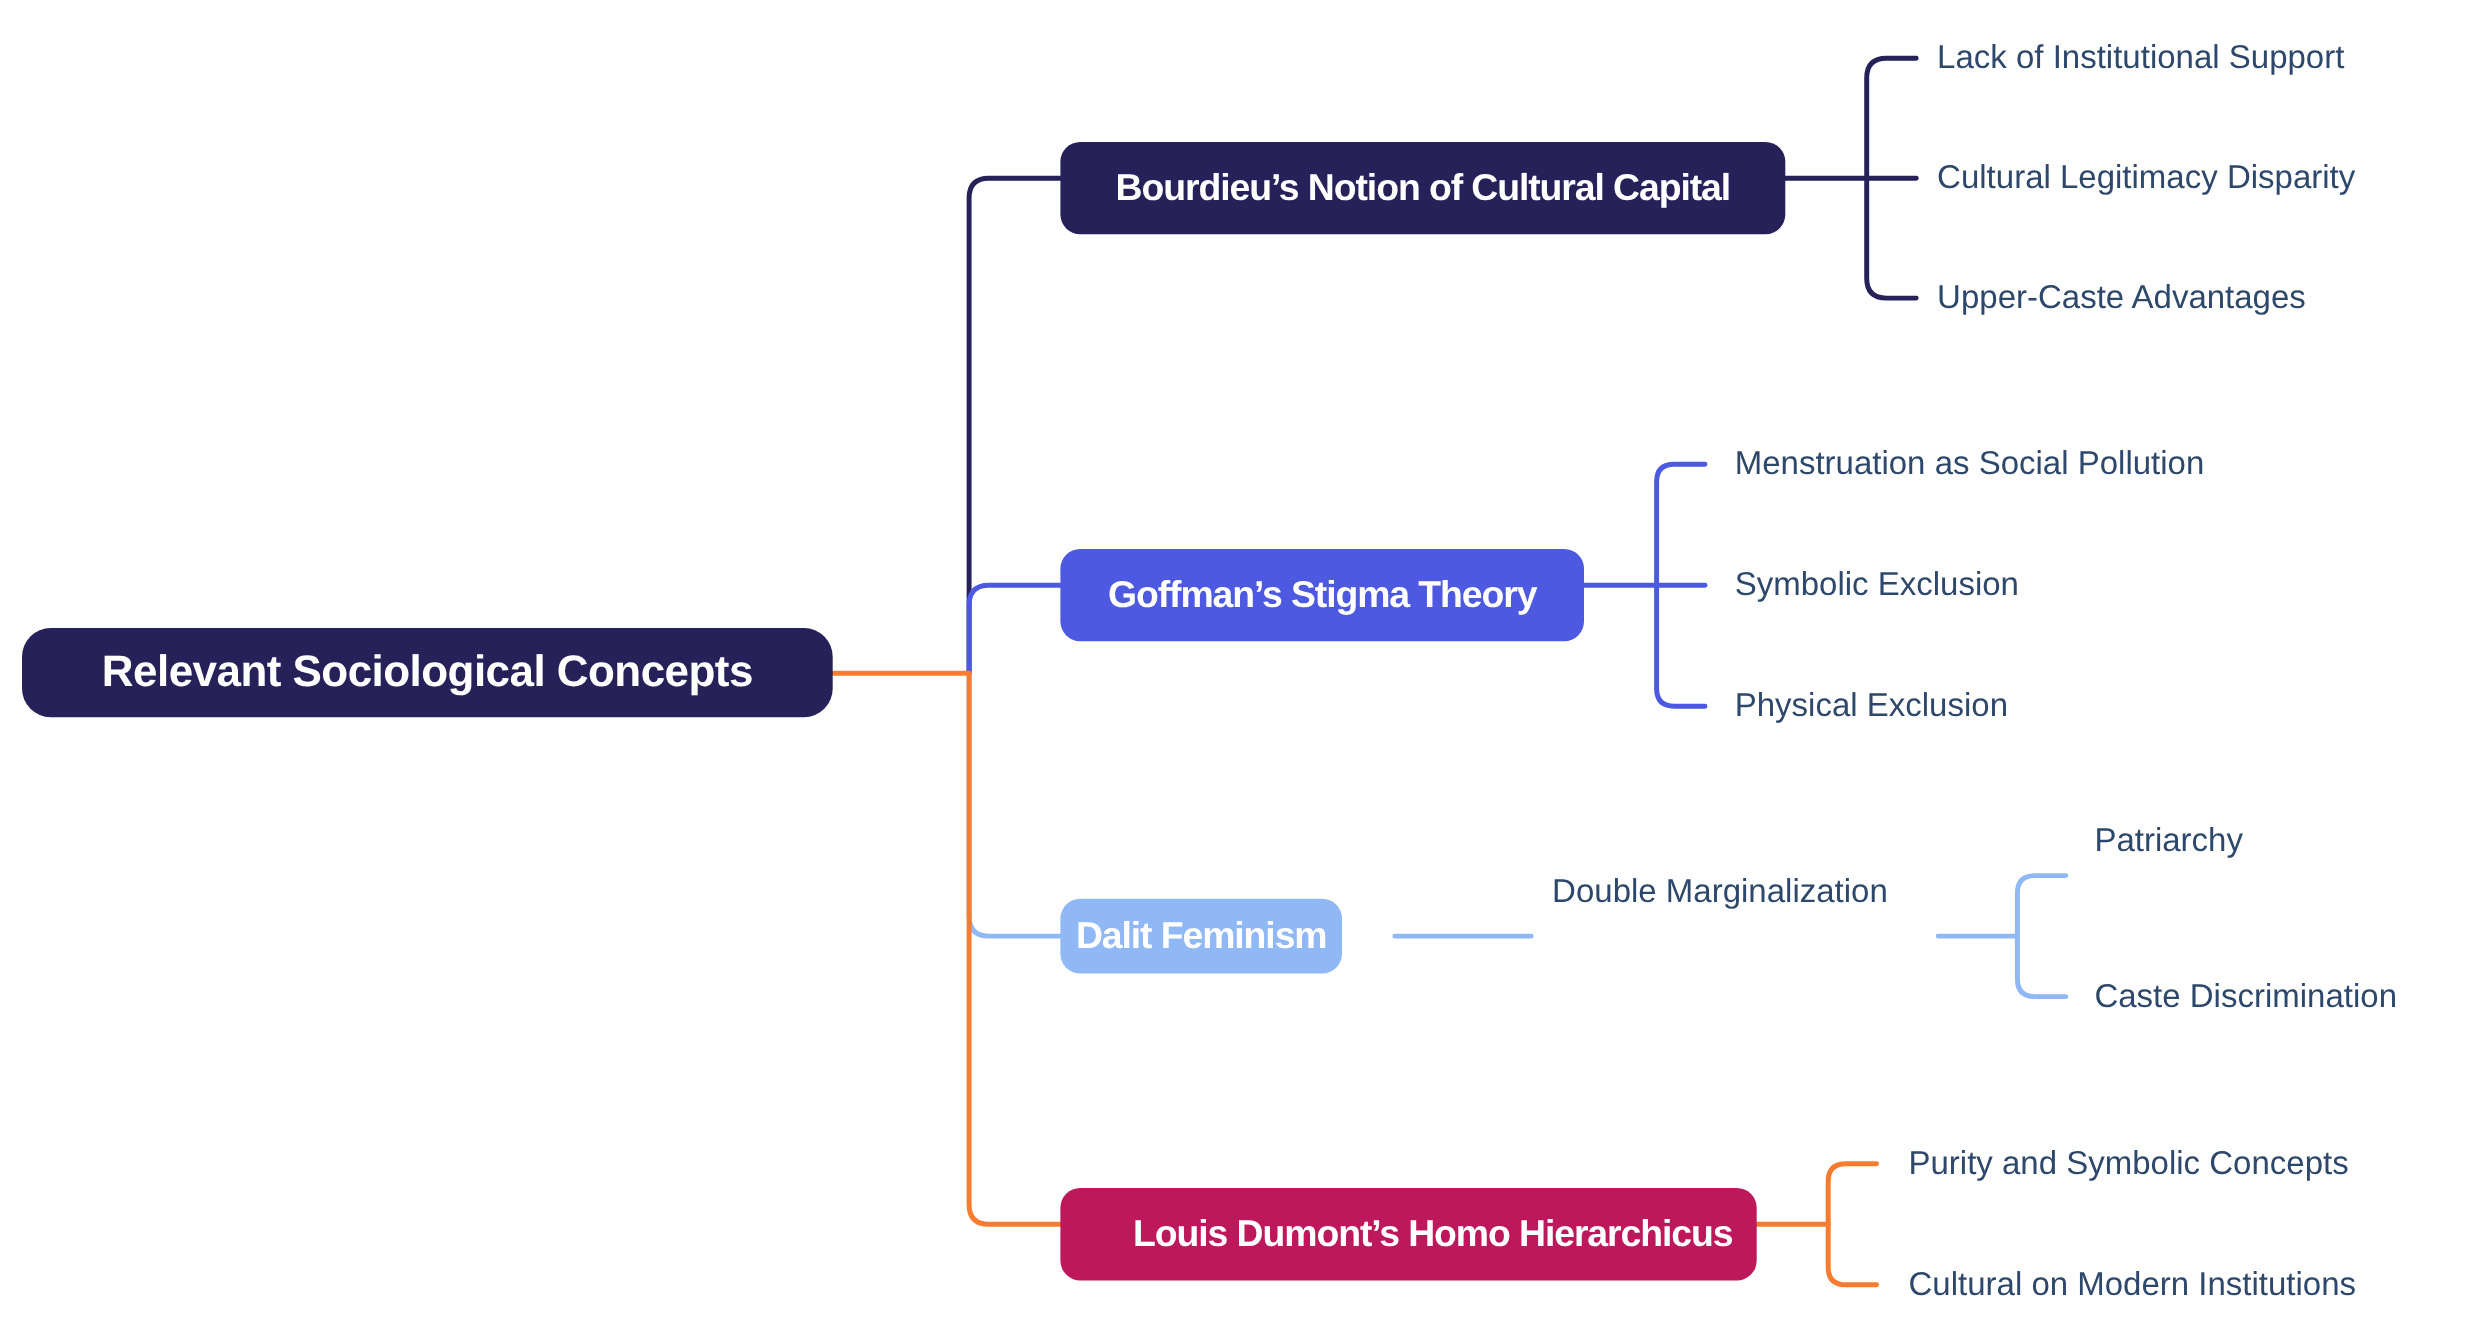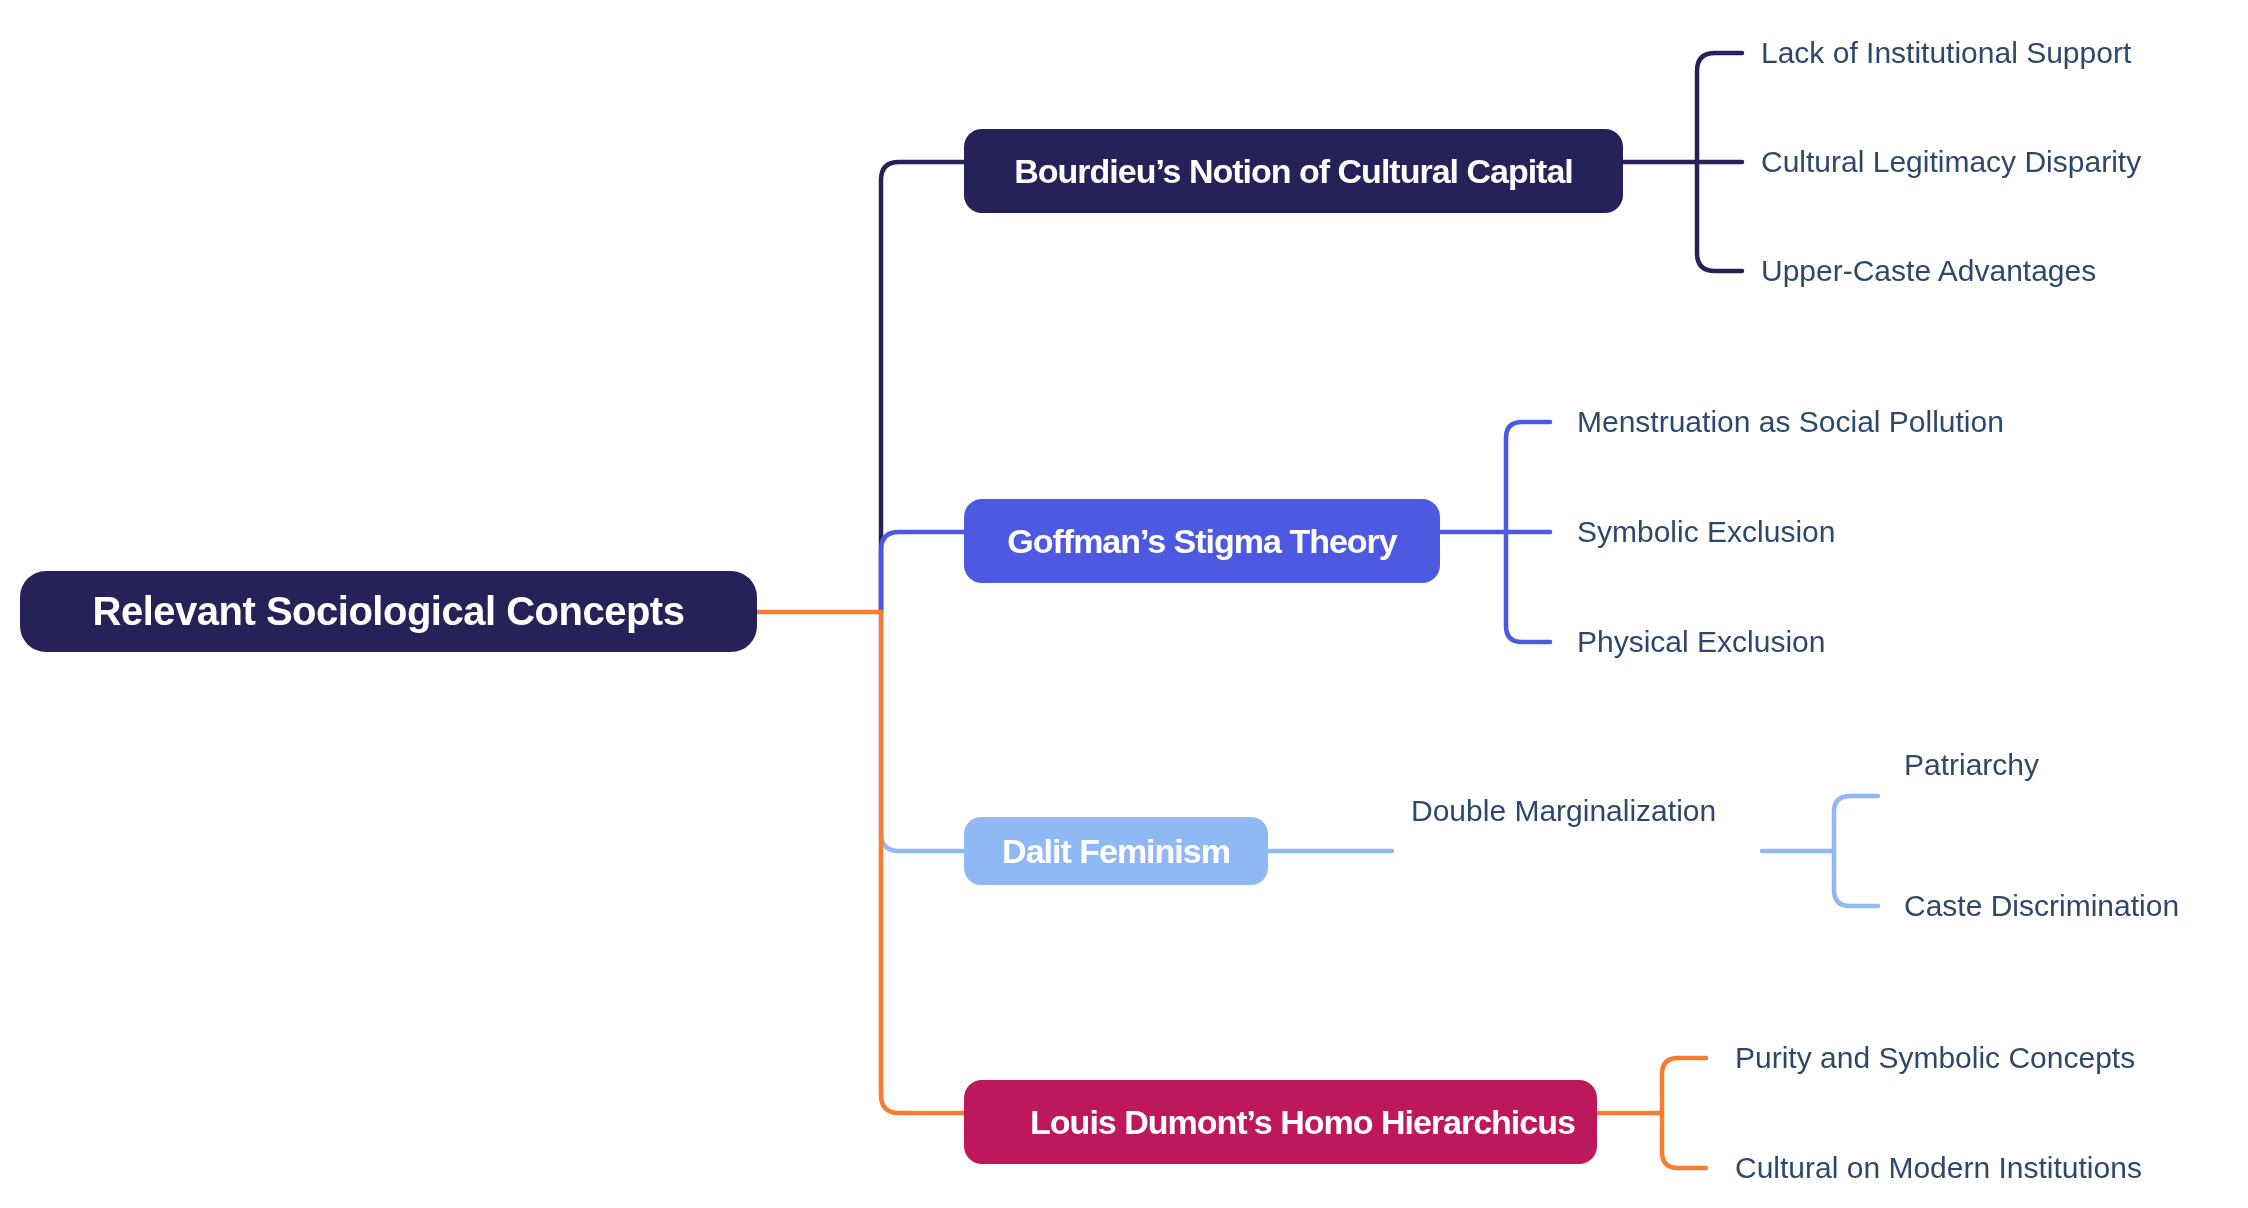--- a/index.html
+++ b/index.html
@@ -52,7 +52,7 @@
   }
   .node-bourdieu { left: 964px; top: 129px;  width: 659px; background: #272159; }
   .node-goffman  { left: 964px; top: 499px;  width: 476px; background: #4C59E0; }
-  .node-dalit    { left: 964px; top: 817px;  width: 304px; height: 68px; background: #90B8F5; border-radius: 17px; }
+  .node-dalit    { left: 964px; top: 817px;  width: 256px; height: 68px; background: #90B8F5; }
   .node-dumont   { left: 964px; top: 1080px; width: 633px; background: #be185d; padding-left: 44px; }
   .leaf {
     position: absolute;

